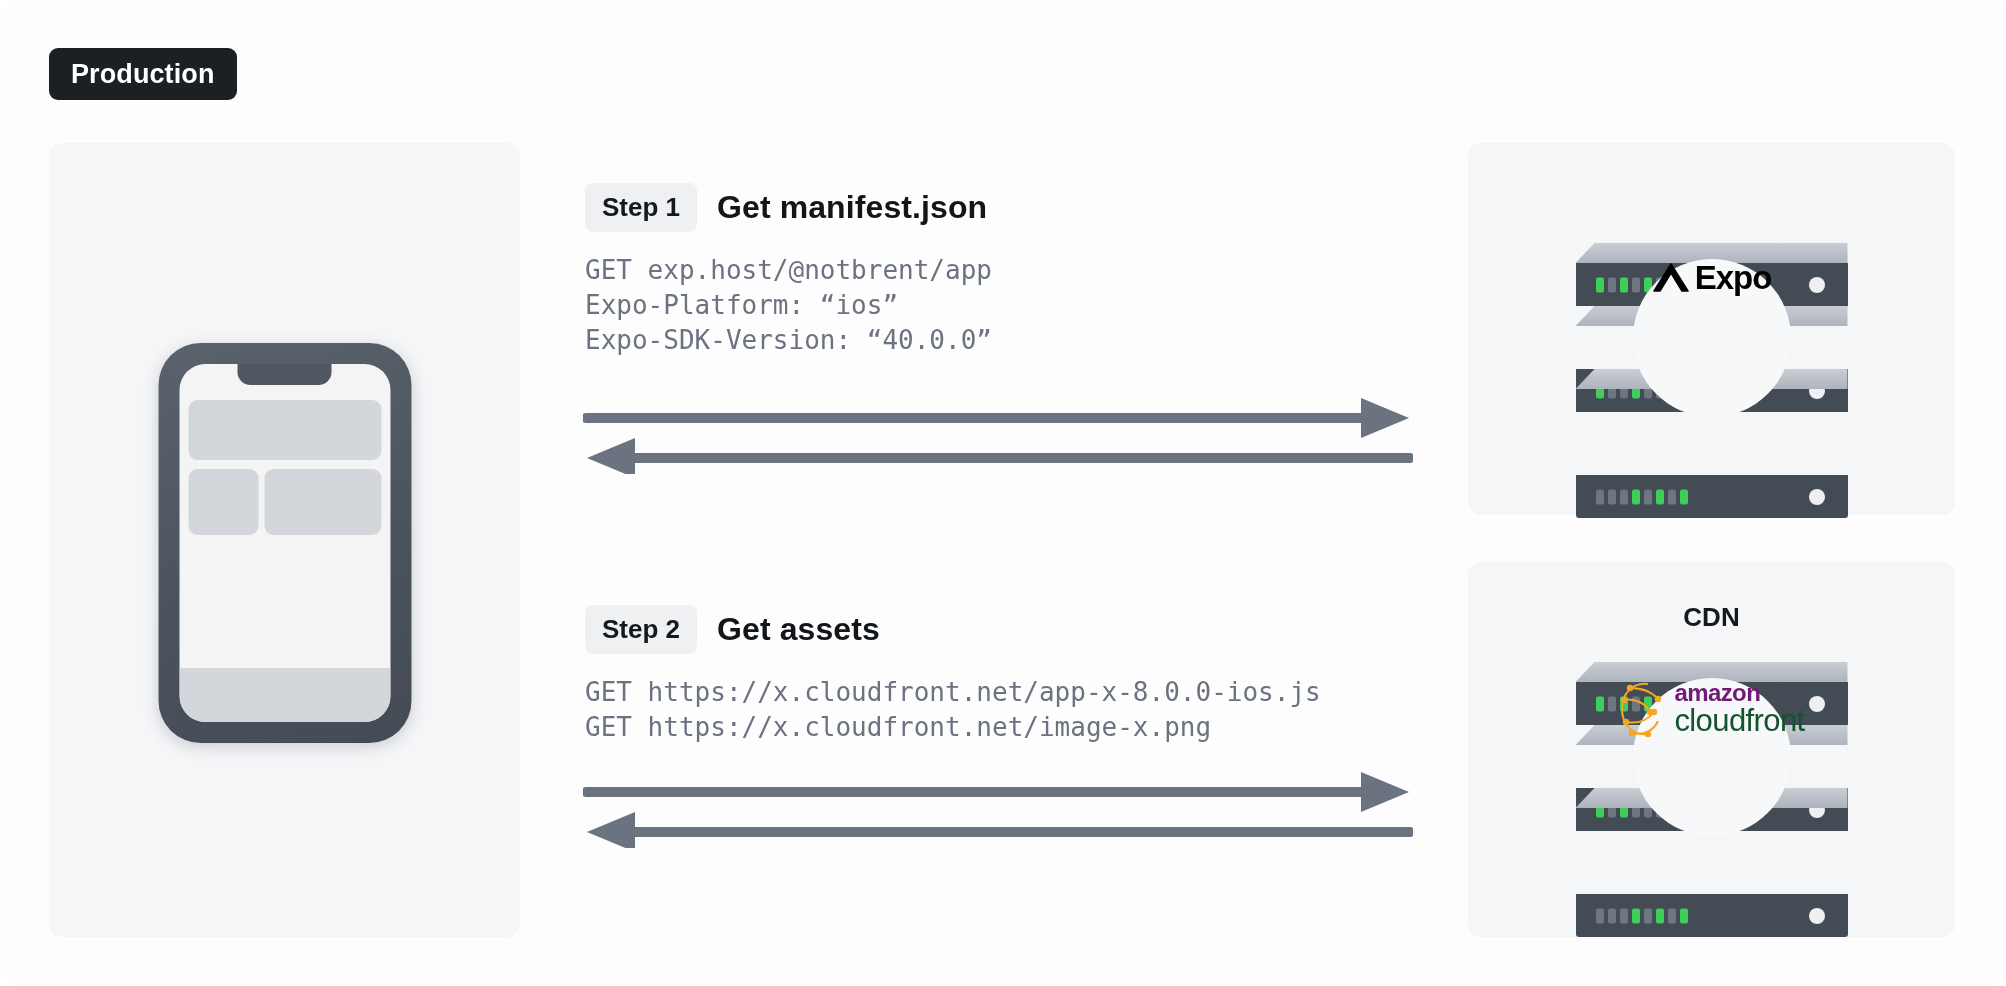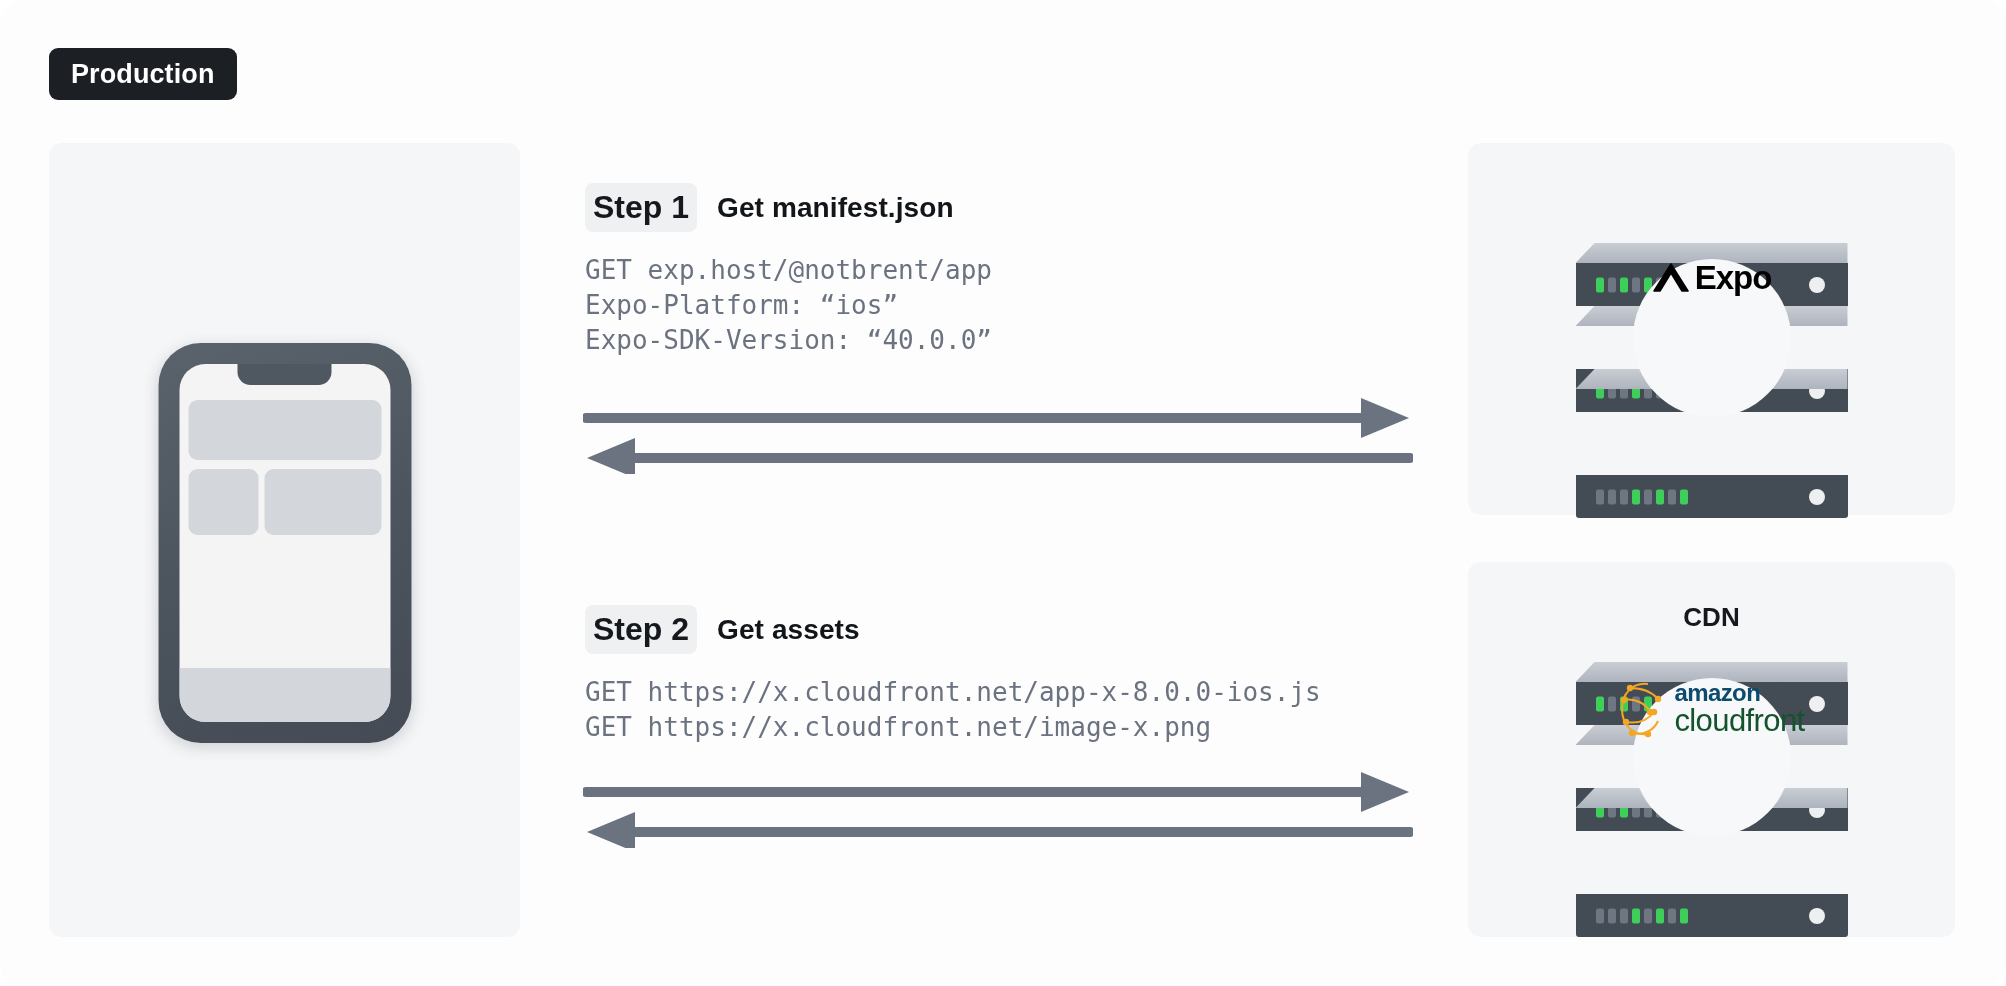--- a/index.html
+++ b/index.html
@@ -87,10 +87,10 @@
   .step-head{display:flex;align-items:center;}
   .step-badge{
     display:inline-flex;align-items:center;
-    height:49px;padding:0 8px;
+    height:49px;padding:0 17px;
     background:#EFF0F2;
     border-radius:8px;
-    font-size:32px;font-weight:700;
+    font-size:26px;font-weight:700;
     color:#15191E;
   }
   .step-title{

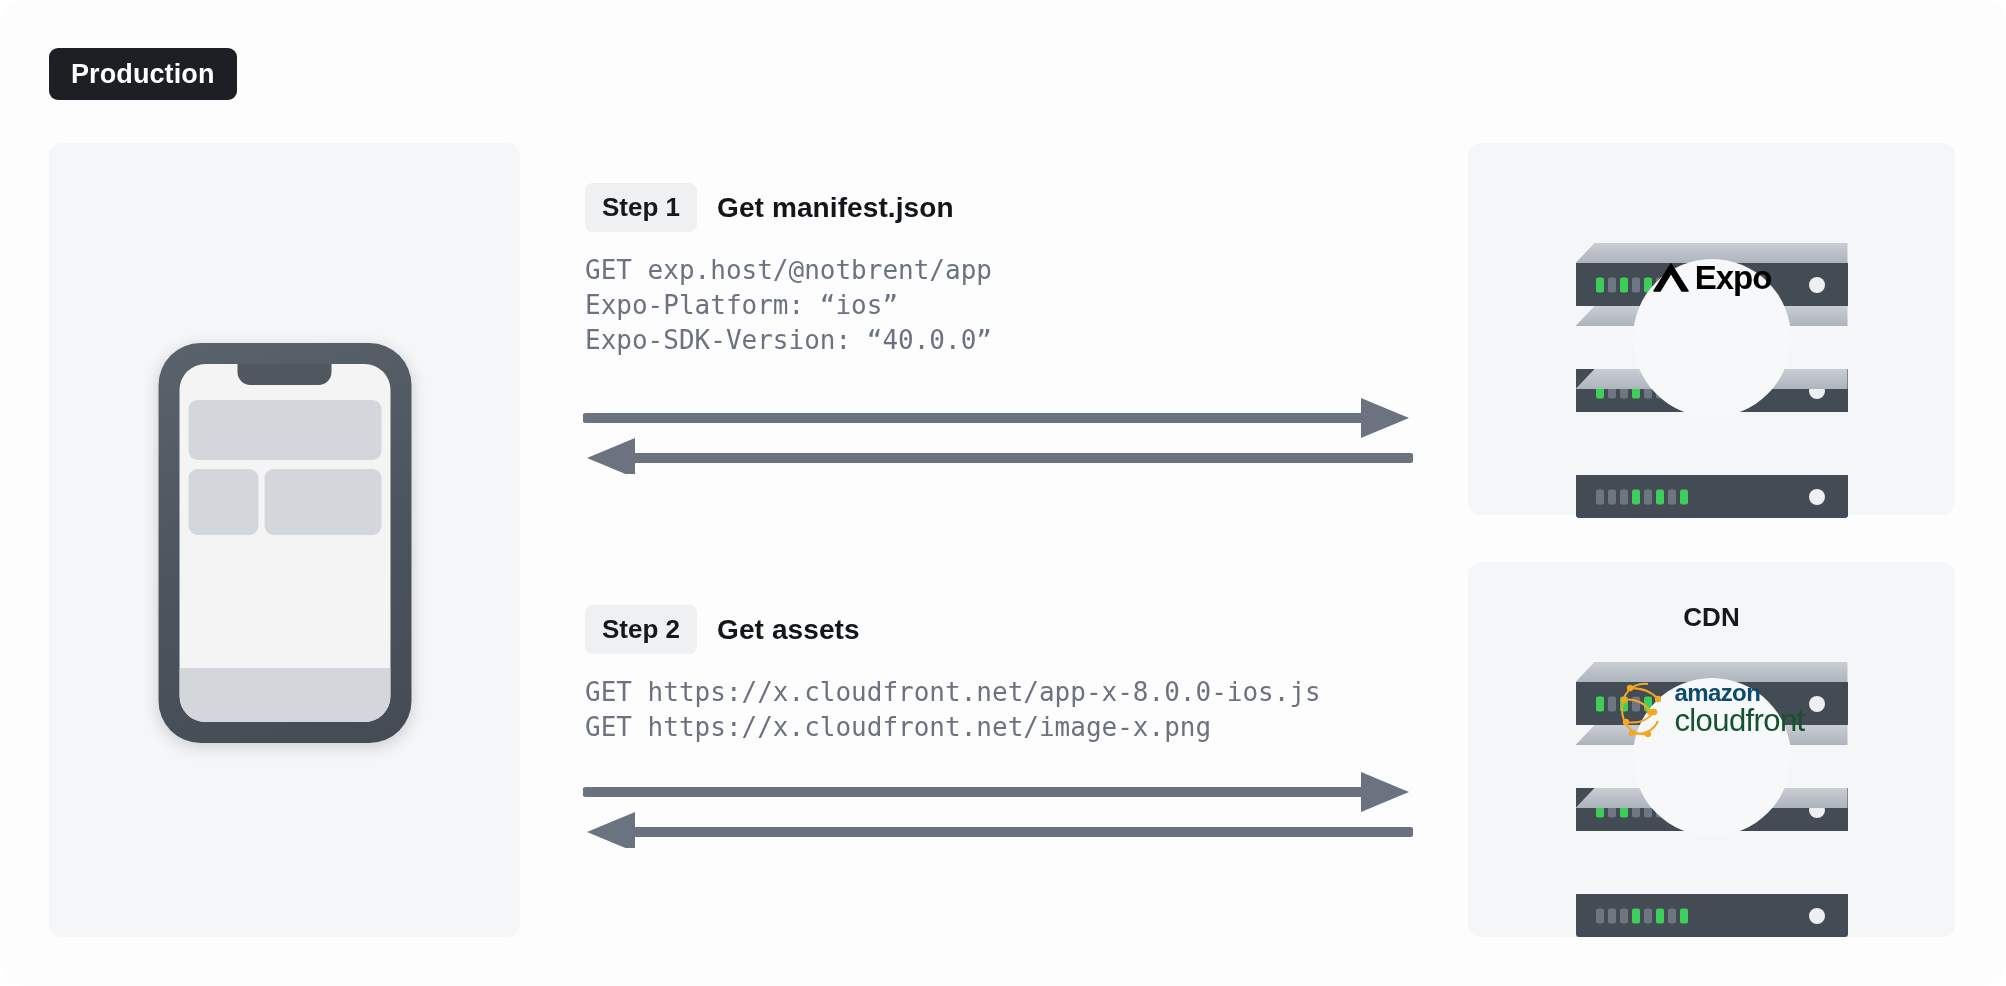--- a/index.html
+++ b/index.html
@@ -95,7 +95,7 @@
   }
   .step-title{
     margin-left:20px;
-    font-size:28px;font-weight:700;
+    font-size:32px;font-weight:700;
     color:#121619;
     letter-spacing:.1px;
   }

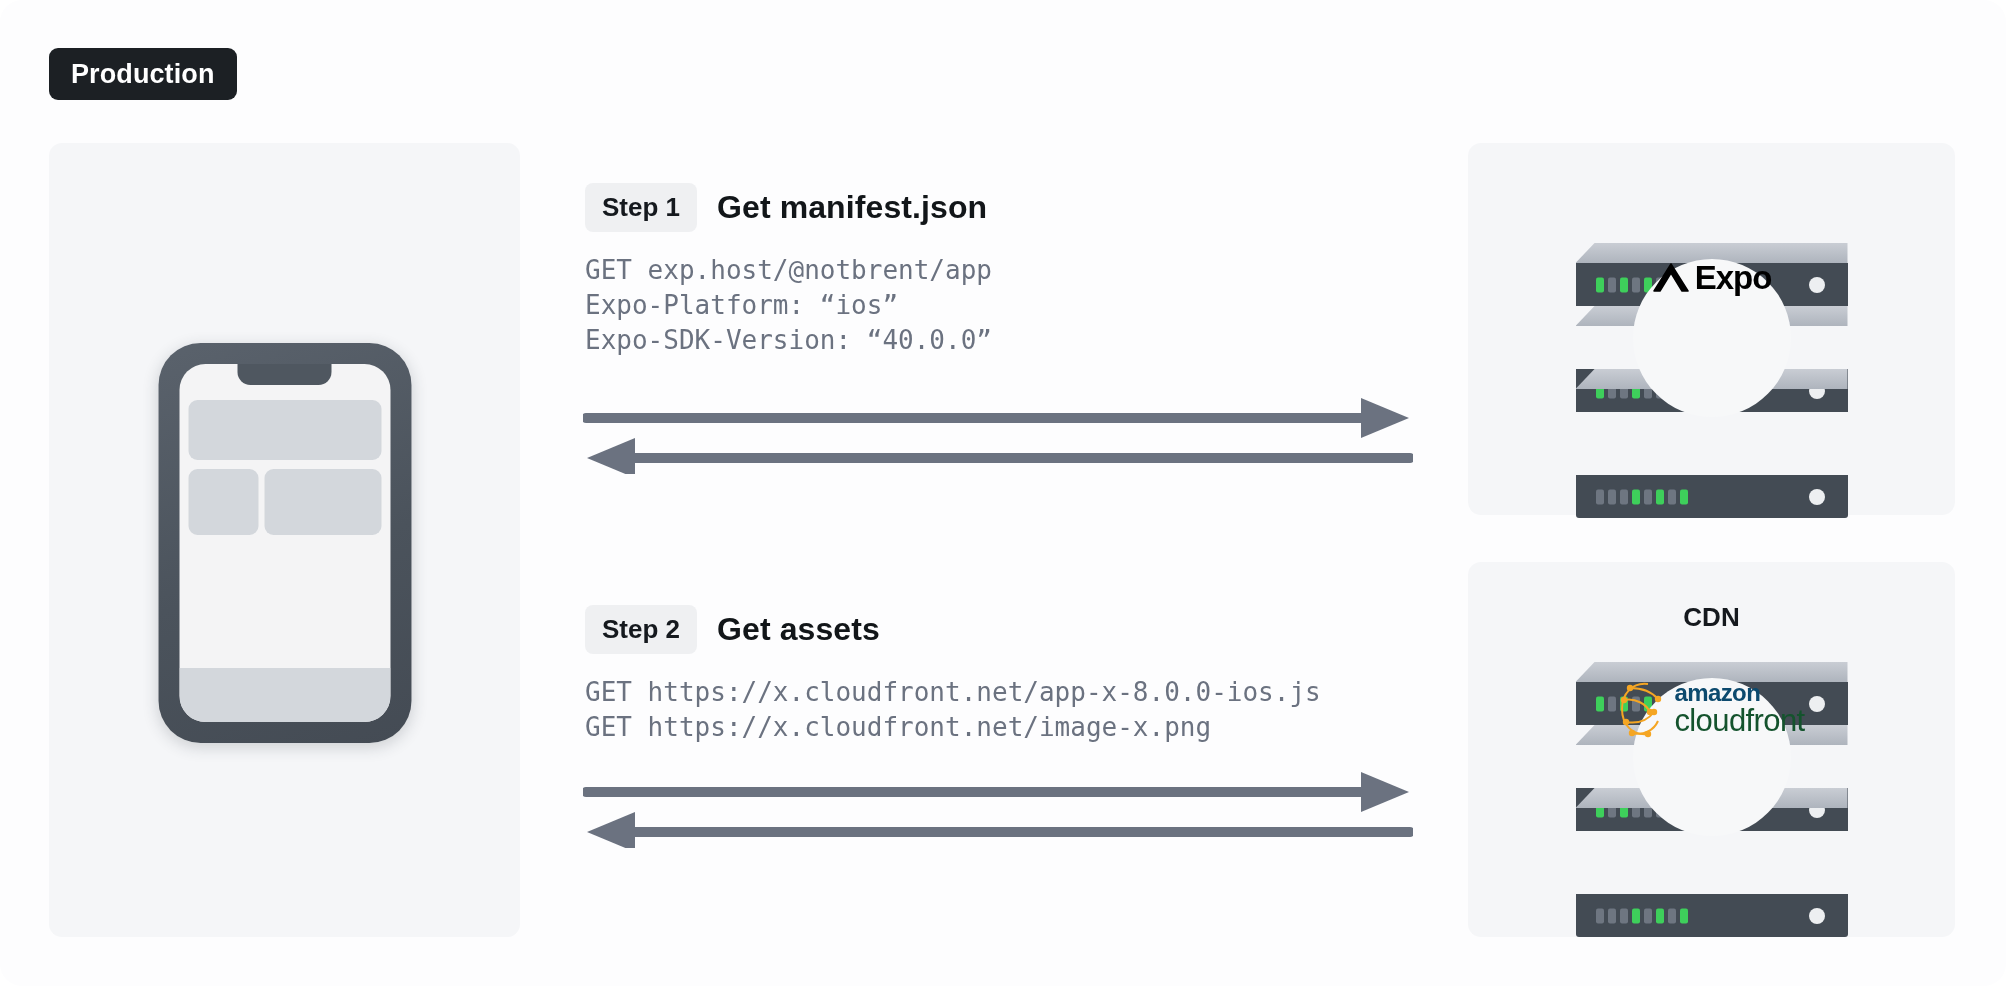--- a/index.html
+++ b/index.html
@@ -155,7 +155,7 @@
   }
   .cf-logo{display:flex;align-items:center;gap:4px;}
   .cf-text{line-height:1.05;}
-  .cf-amazon{font-size:24px;font-weight:700;color:#0c4a6e;letter-spacing:-.6px;}
+  .cf-amazon{font-size:24px;font-weight:700;color:#701a75;letter-spacing:-.6px;}
   .cf-cloudfront{font-size:31px;font-weight:400;color:#14532d;letter-spacing:-.6px;}
 </style>
 </head>

